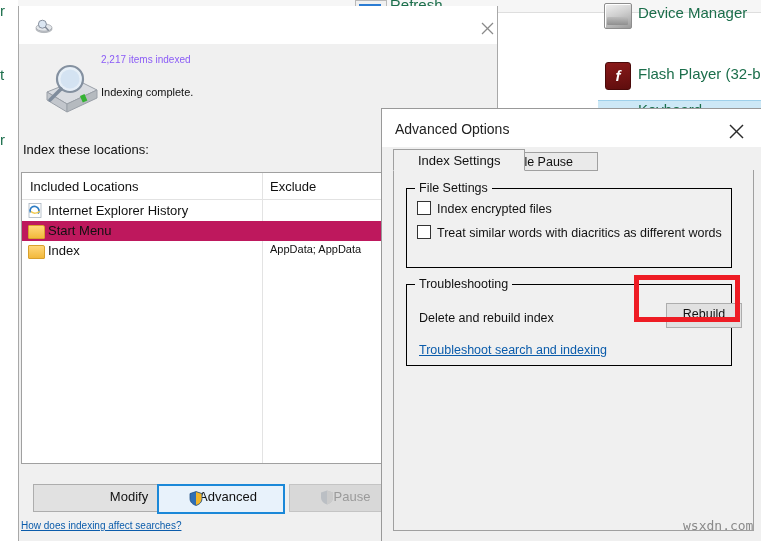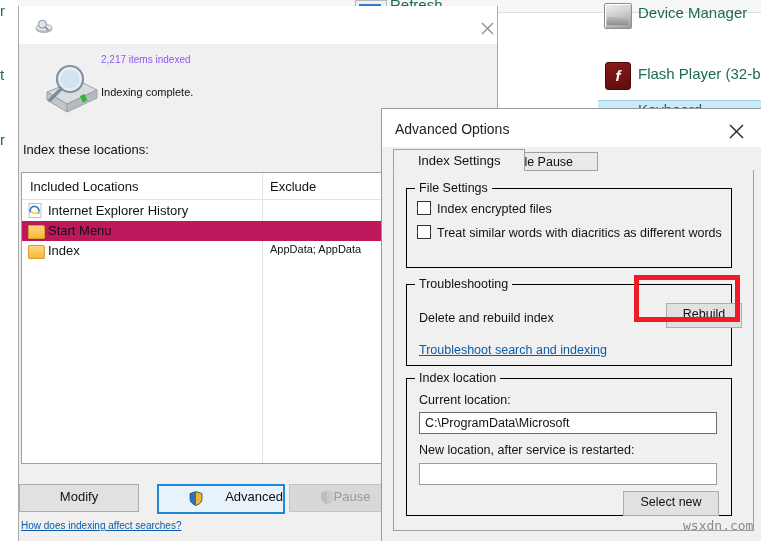--- a/index.html
+++ b/index.html
@@ -355,14 +355,6 @@
       <div id="link-troubleshoot-adv">Troubleshoot search and indexing</div>
     </div>
 
-    <div class="groupbox" id="gb-index-location">
-      <div class="groupbox-label">Index location</div>
-      <div id="lbl-current-location">Current location:</div>
-      <div id="input-current-location">C:\ProgramData\Microsoft</div>
-      <div id="lbl-new-location">New location, after service is restarted:</div>
-      <div id="input-new-location" placeholder=""></div>
-      <div id="btn-select-new">Select new</div>
-    </div>
   </div>
 </div>
 

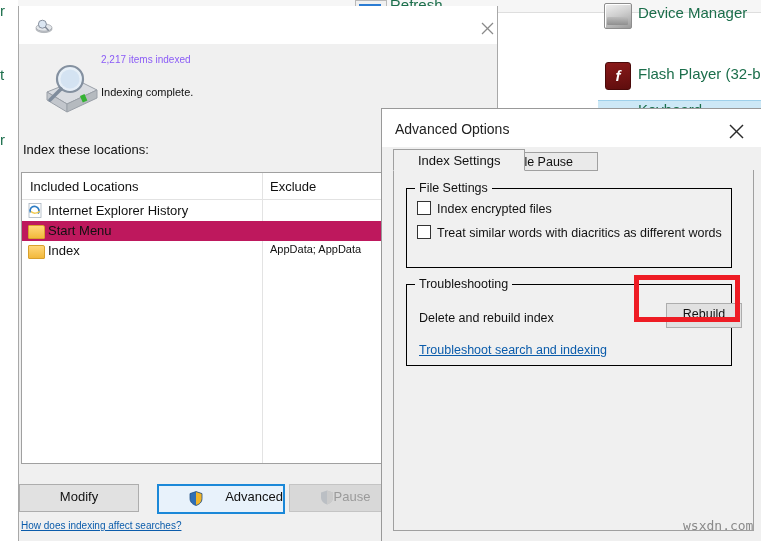--- a/index.html
+++ b/index.html
@@ -109,7 +109,7 @@
   }
   .winbtn.default{background:#e8f2fb;border:2px solid #1b88d8;line-height:22px;text-align:right;}
   .winbtn.disabled{color:#9a9a9a;background:#d8d8d8;border:1px solid #c4c4c4;}
-  #btn-modify{left:0;top:440px;width:118px;}
+  #btn-modify{left:14px;top:440px;width:118px;padding-left:36px;}
   #btn-advanced{left:138px;top:440px;width:124px;}
   #btn-pause{left:270px;top:440px;width:118px;}
   .shield-icon{position:absolute;width:14px;height:15px;top:5px;}

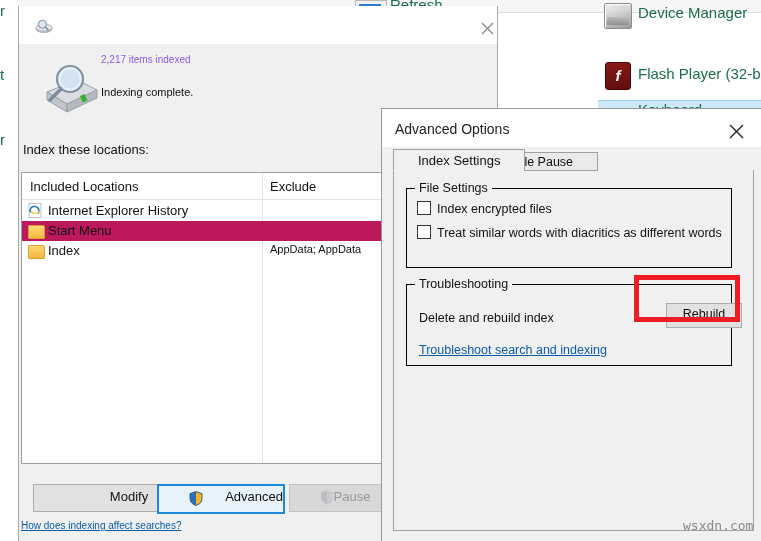--- a/index.html
+++ b/index.html
@@ -107,7 +107,7 @@
     font-size:13px;color:#111;text-align:center;line-height:24px;
     font-family:"Liberation Sans",sans-serif;cursor:default;
   }
-  .winbtn.default{background:#e8f2fb;border:2px solid #1b88d8;line-height:22px;text-align:right;}
+  .winbtn.default{background:#e8f2fb;border:2px solid #1b88d8;line-height:22px;}
   .winbtn.disabled{color:#9a9a9a;background:#d8d8d8;border:1px solid #c4c4c4;}
   #btn-modify{left:14px;top:440px;width:118px;padding-left:36px;}
   #btn-advanced{left:138px;top:440px;width:124px;}

